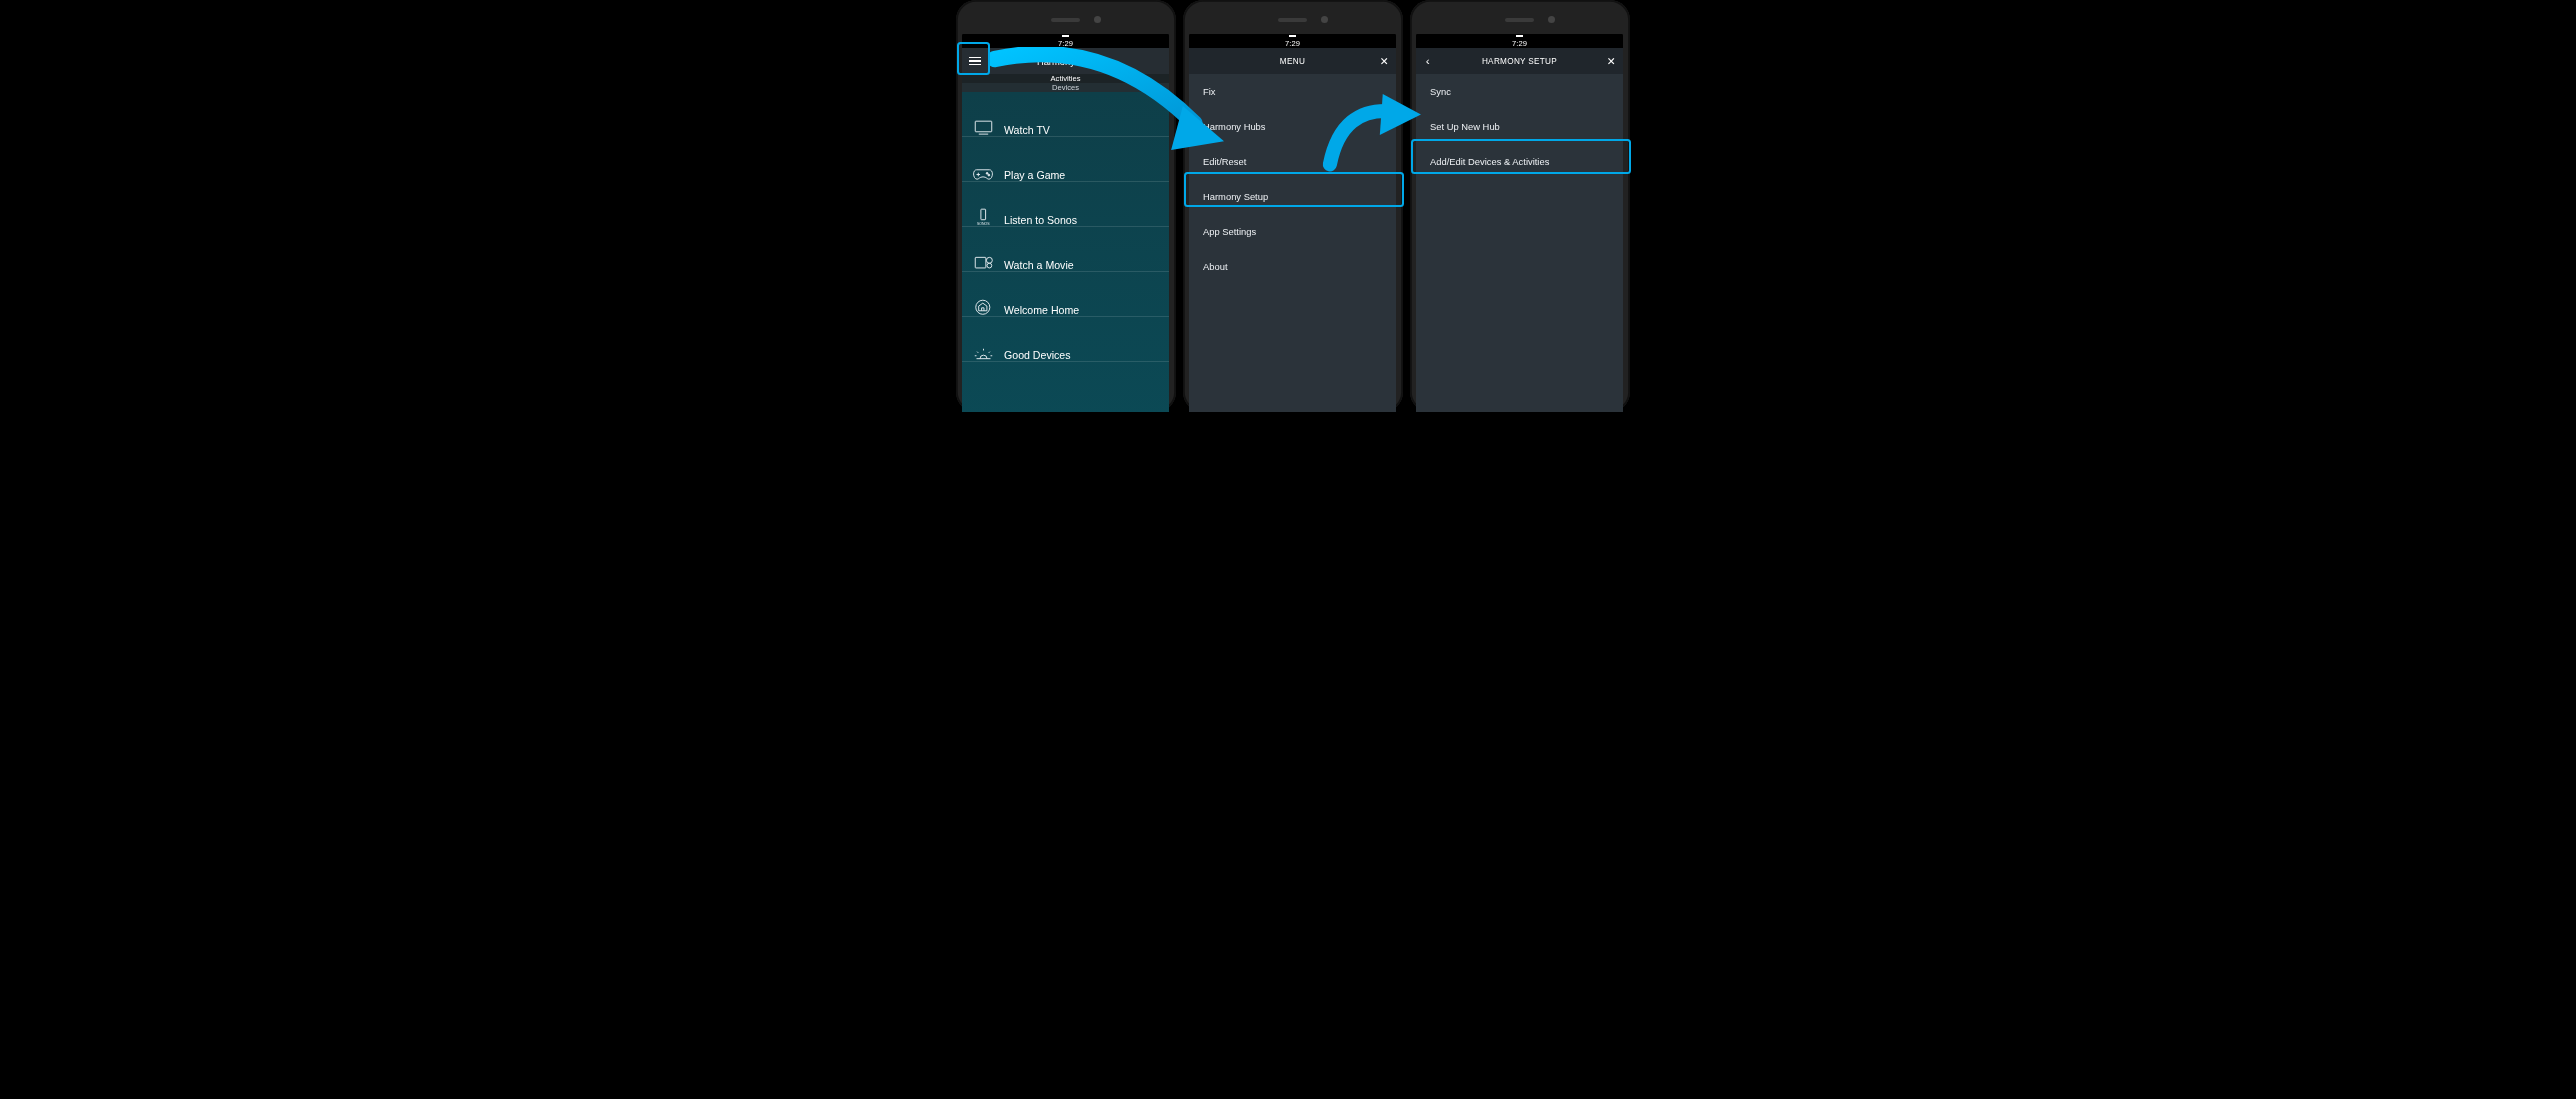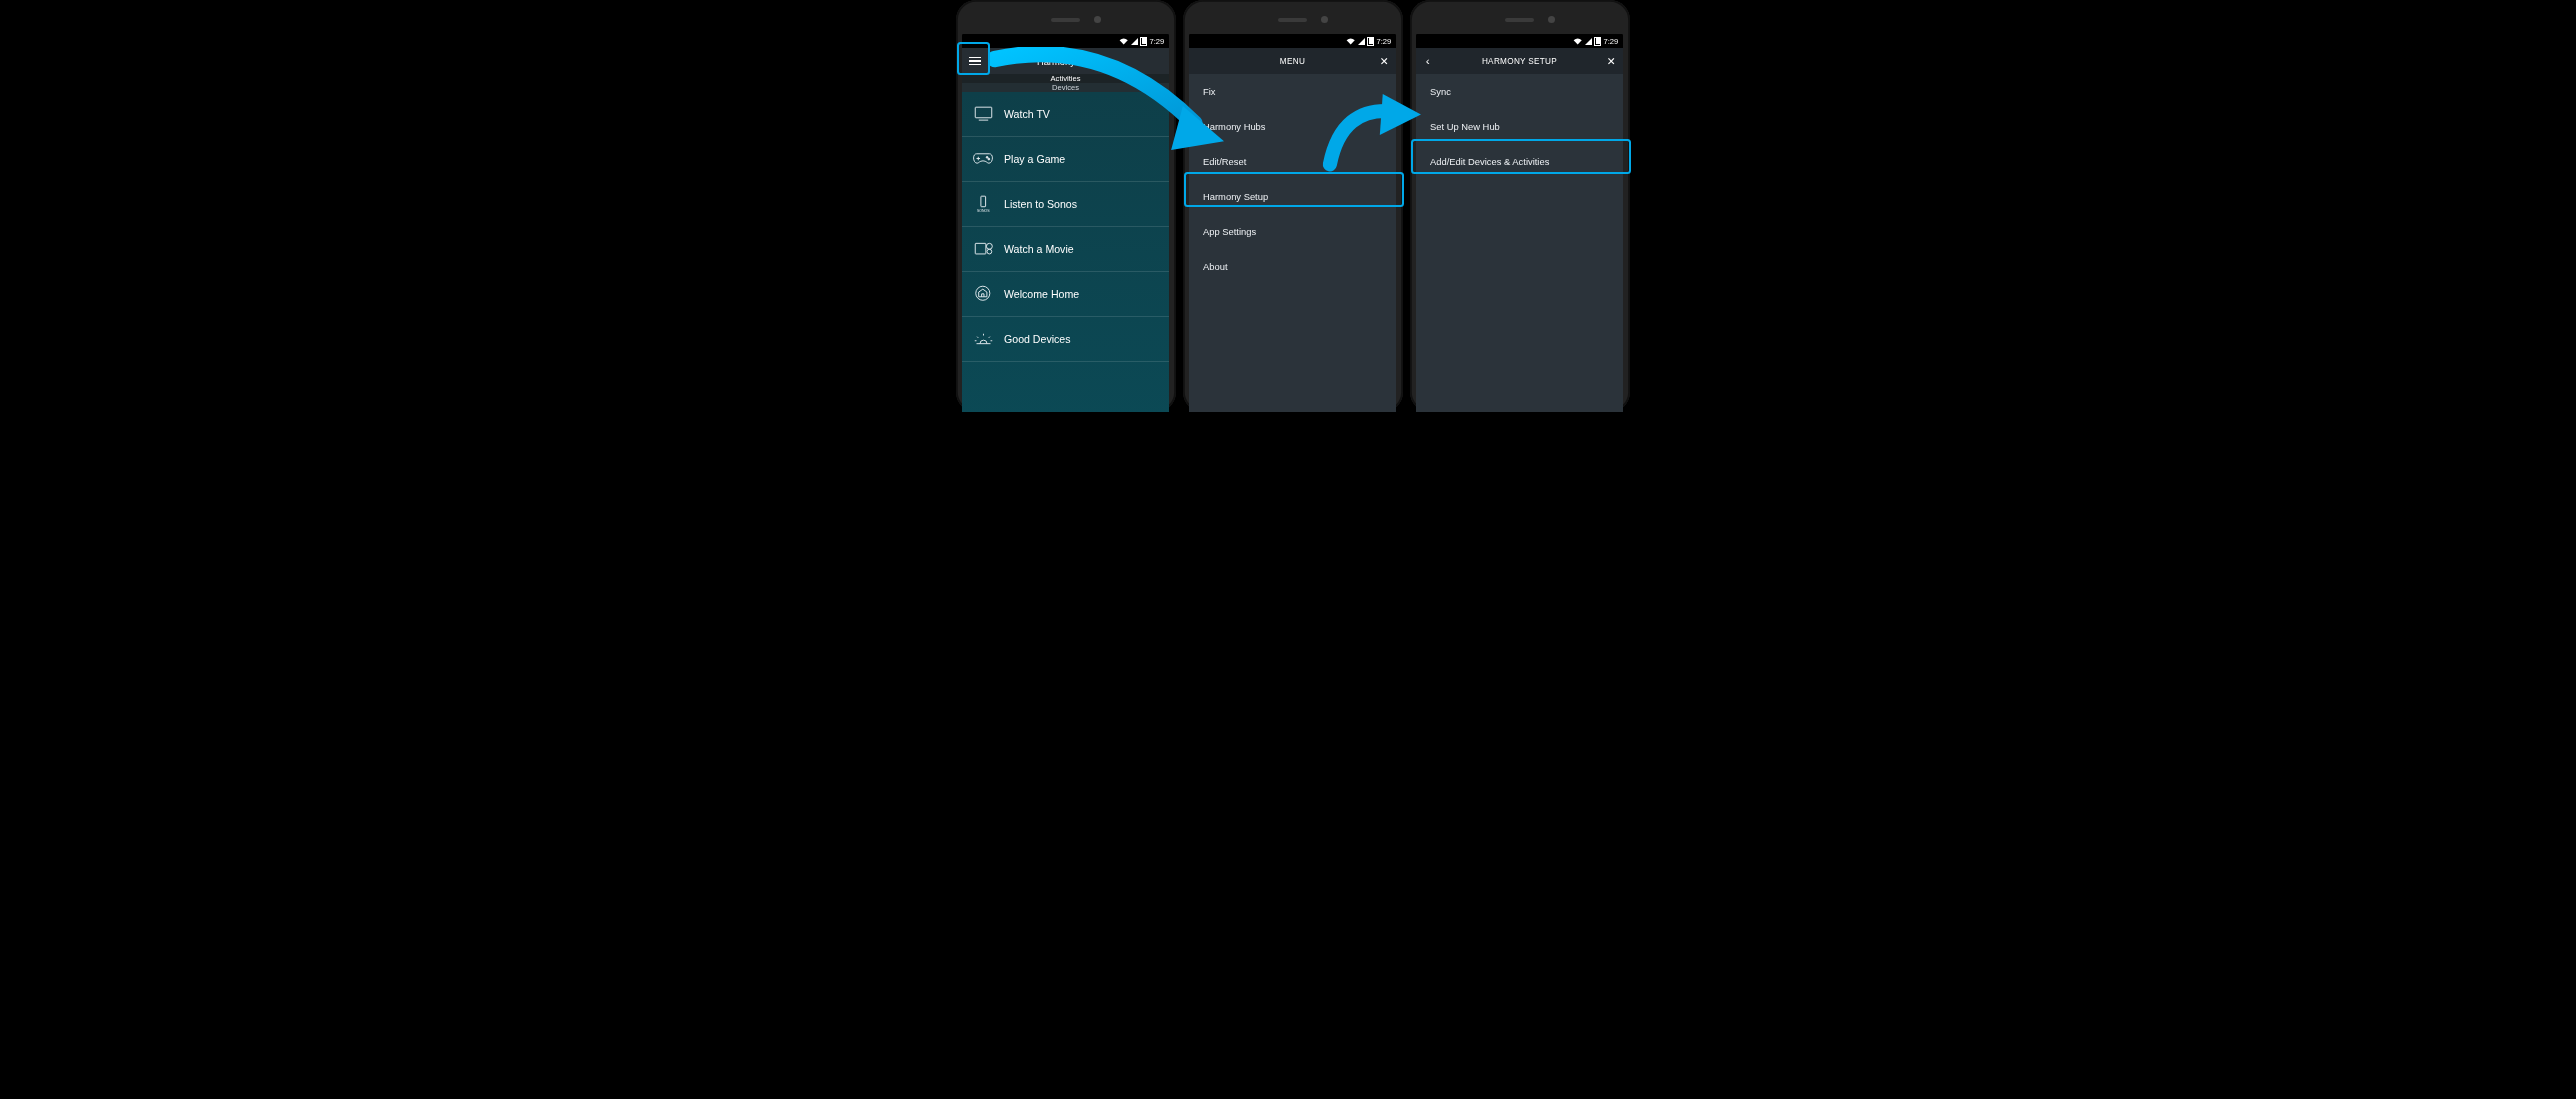--- a/index.html
+++ b/index.html
@@ -10,7 +10,7 @@
   .speaker{position:absolute;top:17.6px;left:50%;width:29px;height:4.7px;margin-left:-14.7px;background:#3a3a3a;border-radius:2.4px;}
   .cam{position:absolute;top:16px;left:50%;width:7px;height:7px;margin-left:28px;background:#444;border-radius:50%;}
   .screen{position:absolute;top:34px;left:6.5px;right:6.5px;bottom:11.8px;border-radius:1.2px;overflow:hidden;}
-  .sbar{height:14px;background:#000;color:#fff;display:flex;align-items:center;justify-content:flex-end;font-size:7.6px;padding:0 4.7px;gap:2.4px;}
+  .sbar{height:14px;background:#000;color:#fff;display:flex;align-items:center;justify-content:flex-end;font-size:7.6px;padding:0 4.7px;gap:2.4px;flex-direction:column;}
   .sbar .batt{width:4.7px;height:7px;border:0.6px solid #fff;position:relative;}
   .sbar .batt::before{content:"";position:absolute;top:0.6px;left:0.6px;right:0.6px;bottom:0.6px;background:#fff;}
   .sbar svg{display:block}

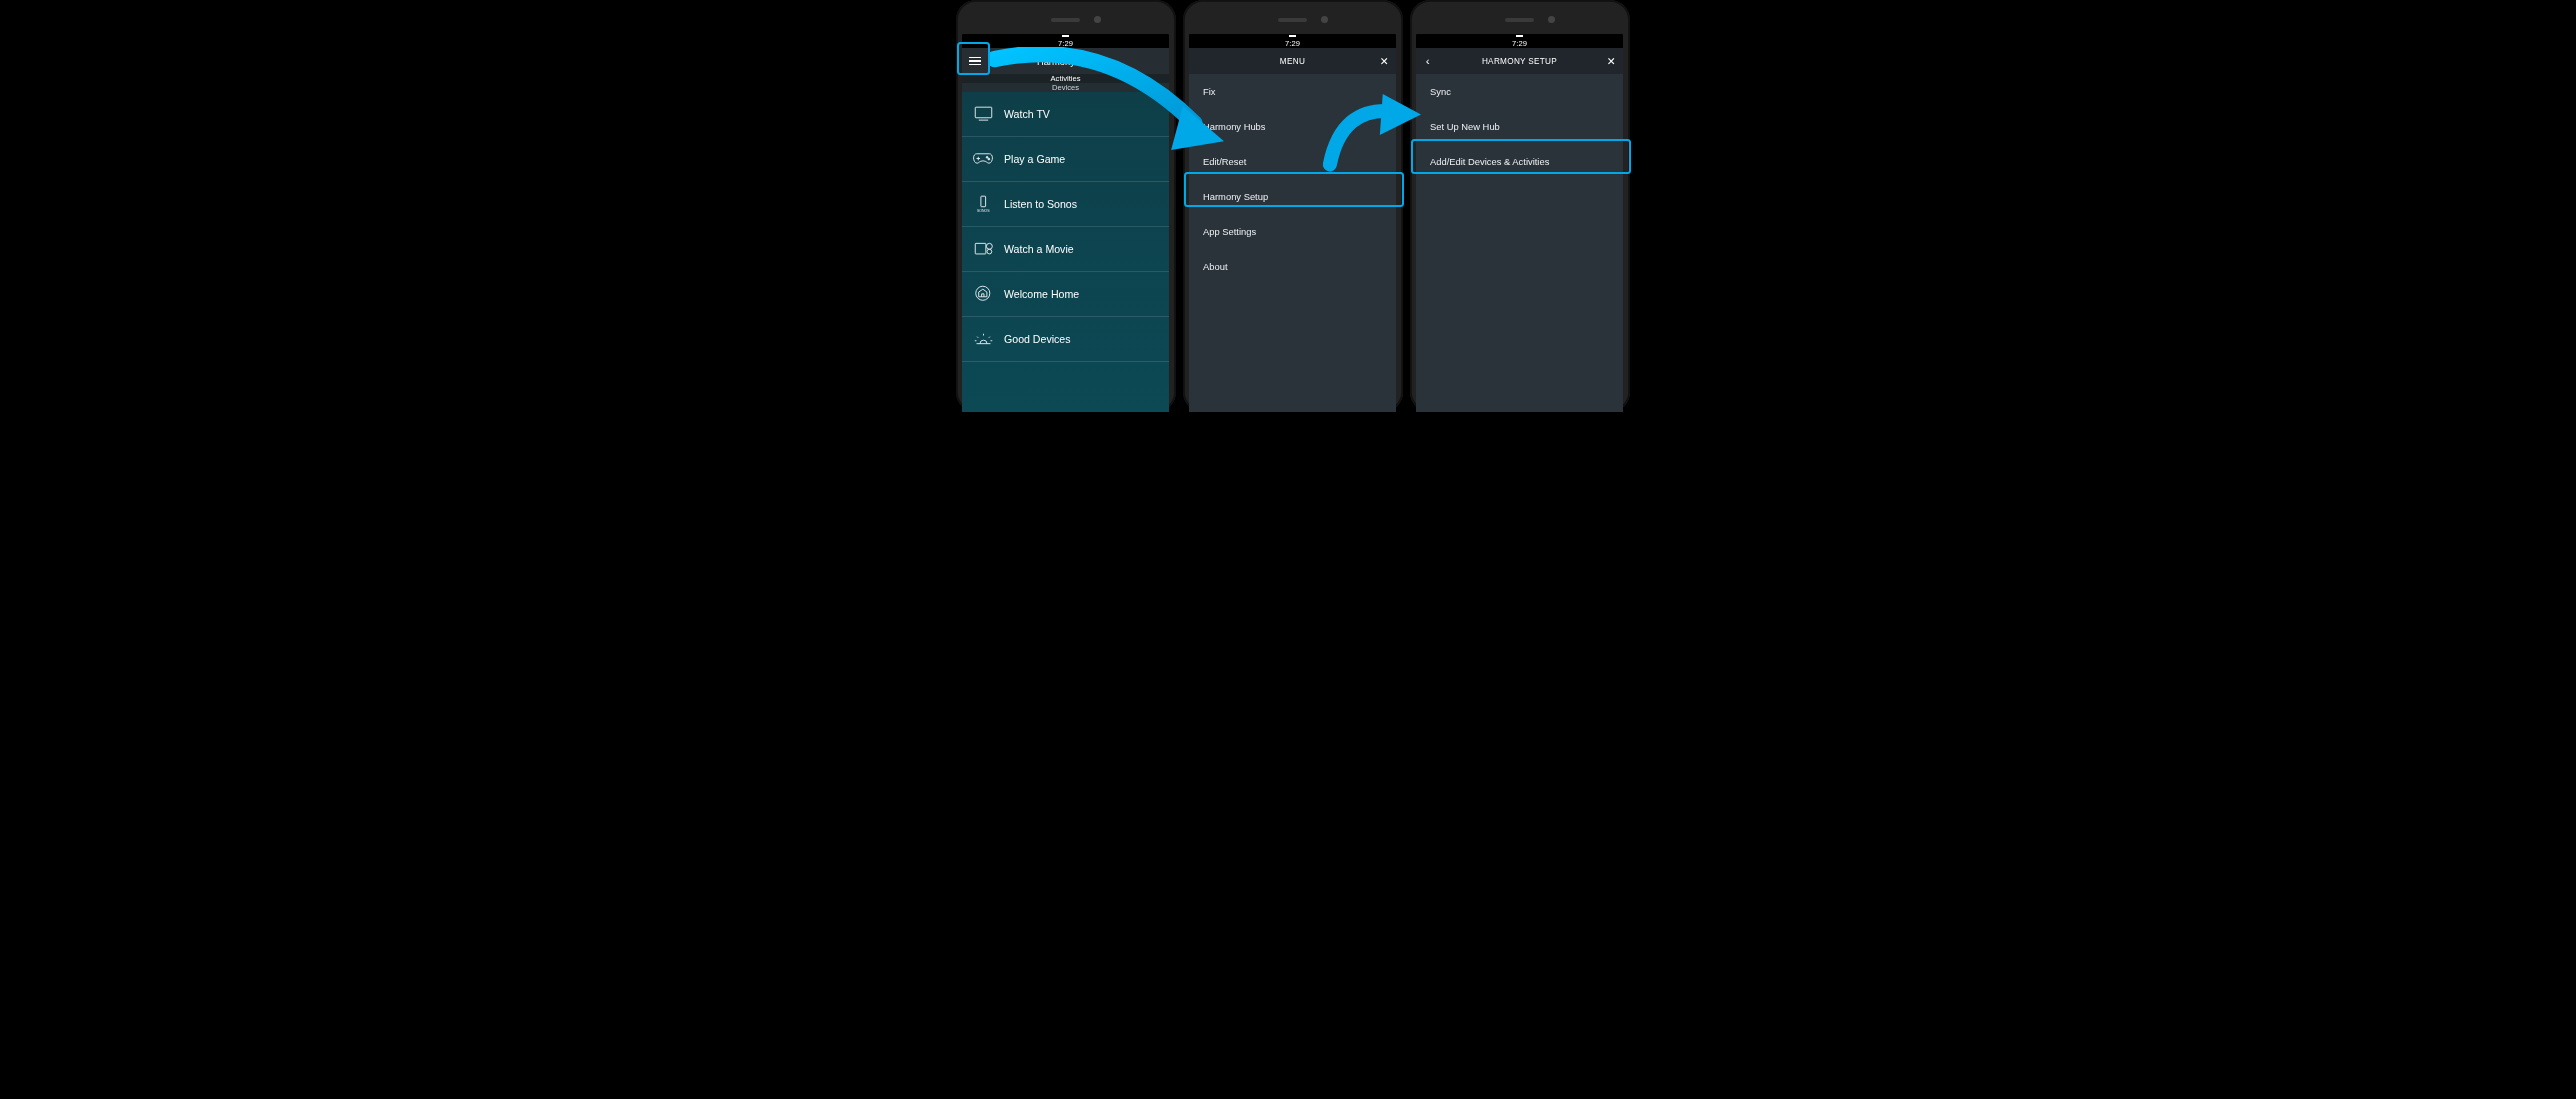--- a/index.html
+++ b/index.html
@@ -23,7 +23,7 @@
   .tabs div{flex:1;display:flex;align-items:center;justify-content:center;}
   .tab-act{background:#1c2326;color:#fff;}
   .acts{flex:1;background:#0b3b46;background:linear-gradient(#0e3f49,#0b4a56);}
-  .arow{height:44px;border-bottom:0.6px solid rgba(255,255,255,.12);display:flex;align-items:center;color:#fff;font-size:10.6px;}
+  .arow{height:44px;border-bottom:0.6px solid rgba(255,255,255,.12);display:flex;align-items:flex-end;color:#fff;font-size:10.6px;}
   .arow .ic{width:42px;display:flex;align-items:center;justify-content:center;}
   .arow svg{stroke:#e8eef2;fill:none;stroke-width:1.6;}
   

